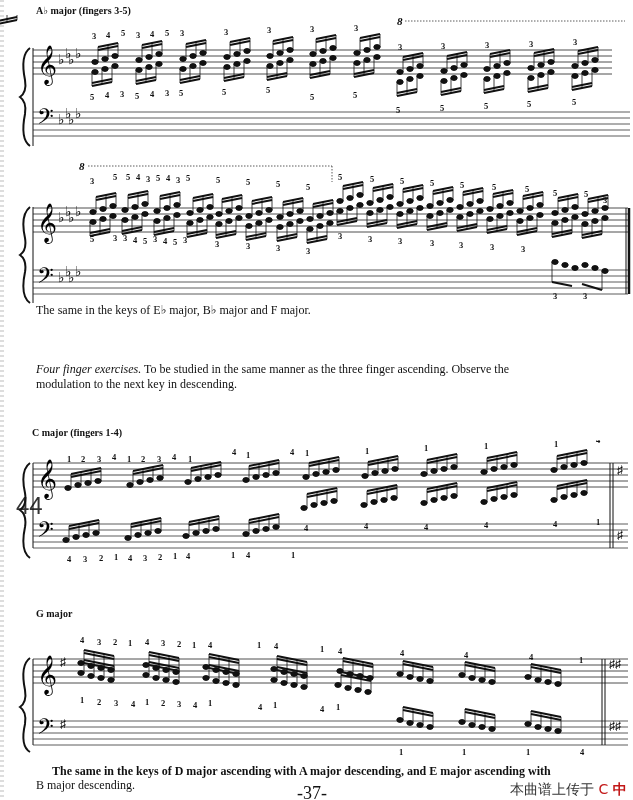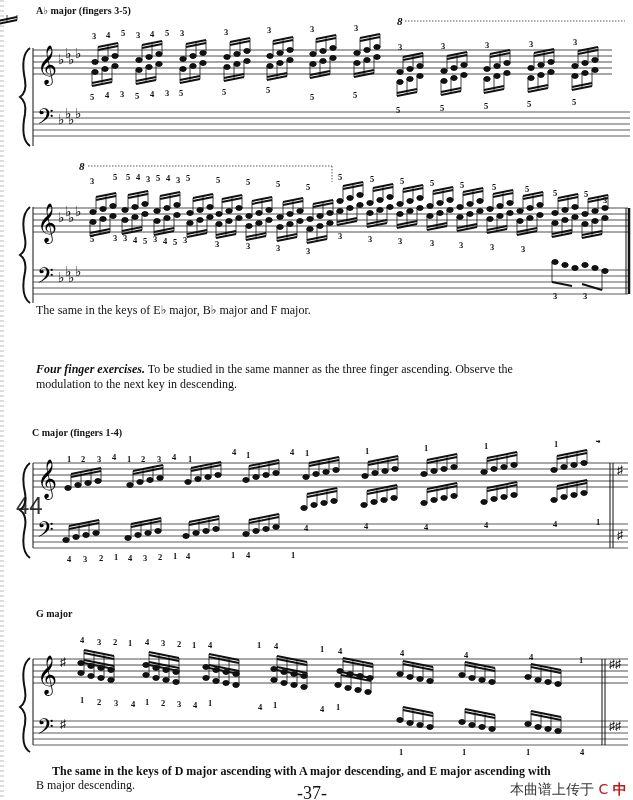--- a/index.html
+++ b/index.html
@@ -7,7 +7,7 @@
          font-family: "Liberation Serif", "DejaVu Serif", serif; color: #111; }
   .txt { position: absolute; font-size: 12px; line-height: 15px; white-space: nowrap; }
   .heading { position: absolute; font-size: 10px; font-weight: bold; }
-  .it { font-style: italic; font-weight: bold; }
+  .it { font-style: italic; }
   .system { position: absolute; left: 0; width: 633px; }
   .system svg { display: block; }
   .fing { font-family: "Liberation Serif", serif; font-weight: bold; font-size: 8.5px; fill: #111; }

